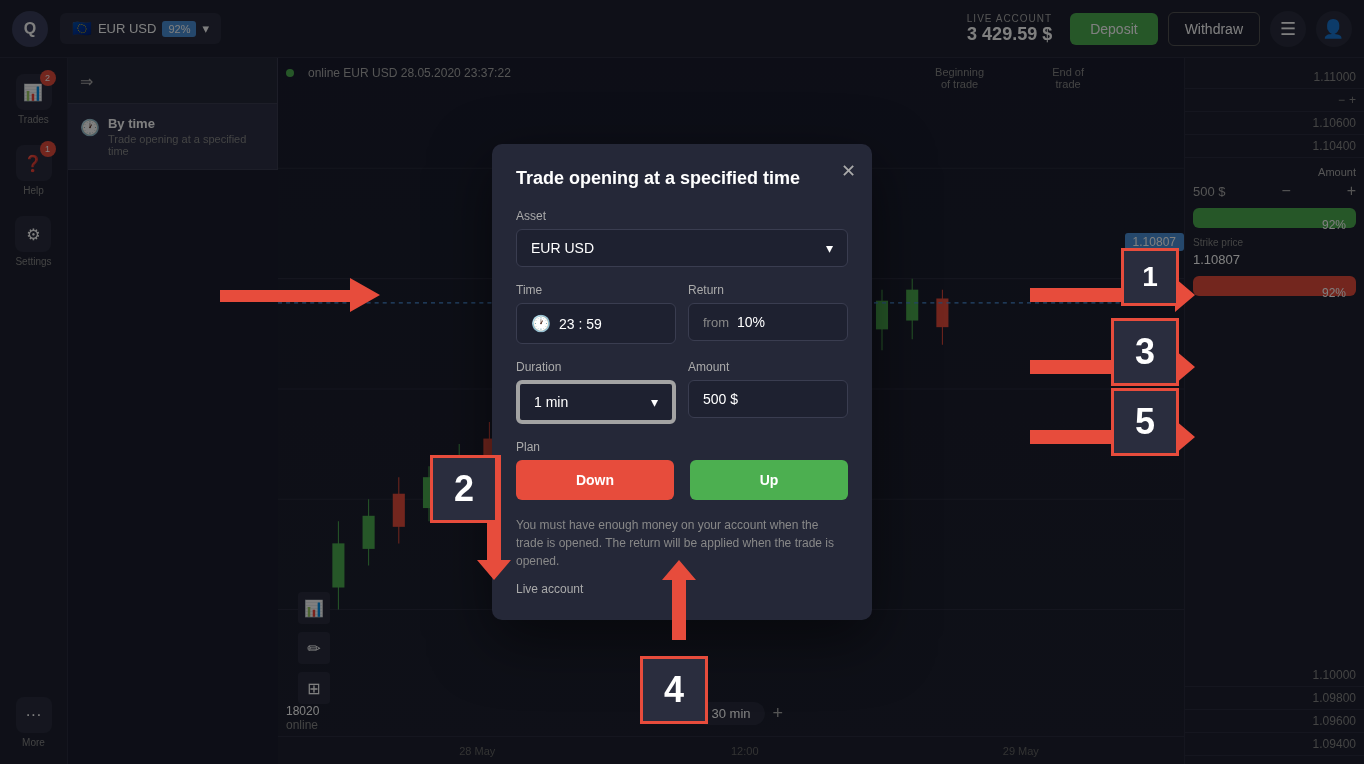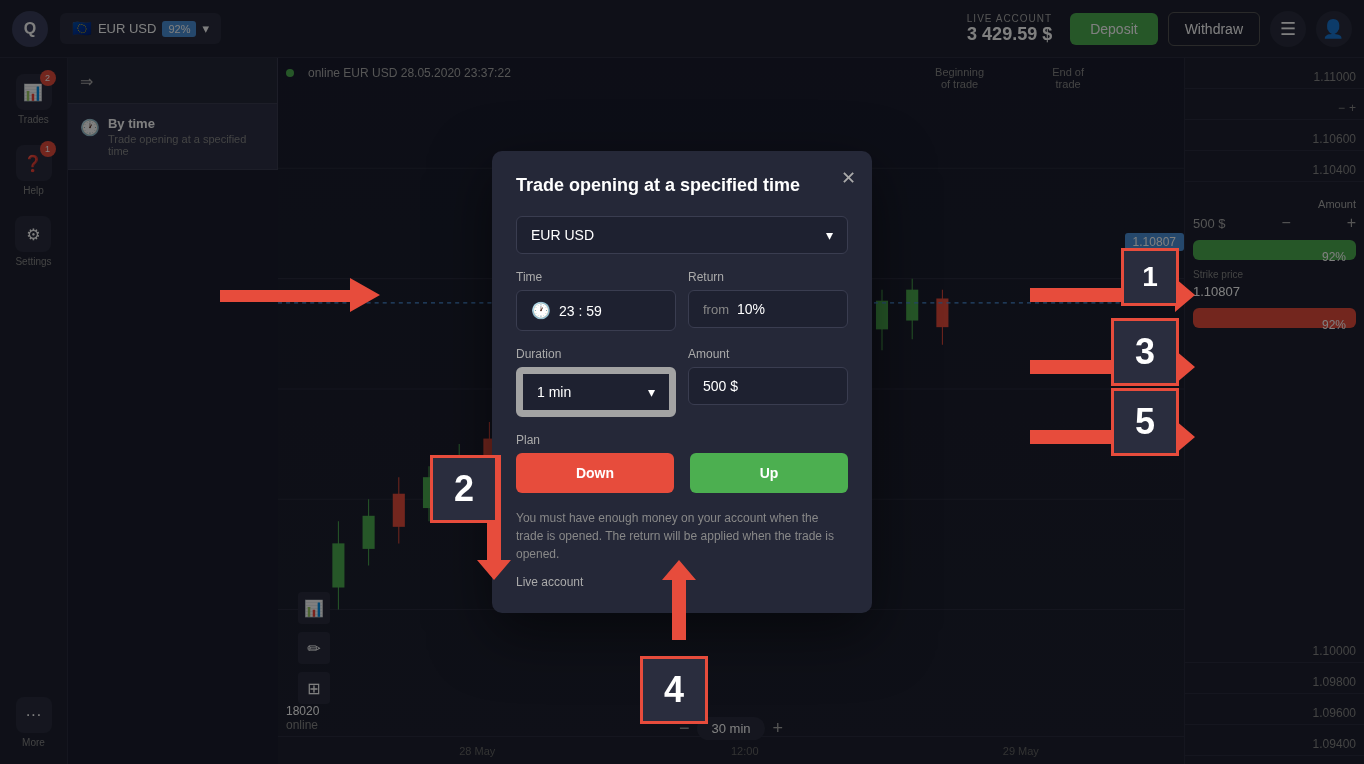--- a/index.html
+++ b/index.html
@@ -195,7 +195,6 @@
       padding: 8px 0;
       display: flex;
       flex-direction: column;
-      gap: 8px;
     }
     .price-level {
       display: flex;

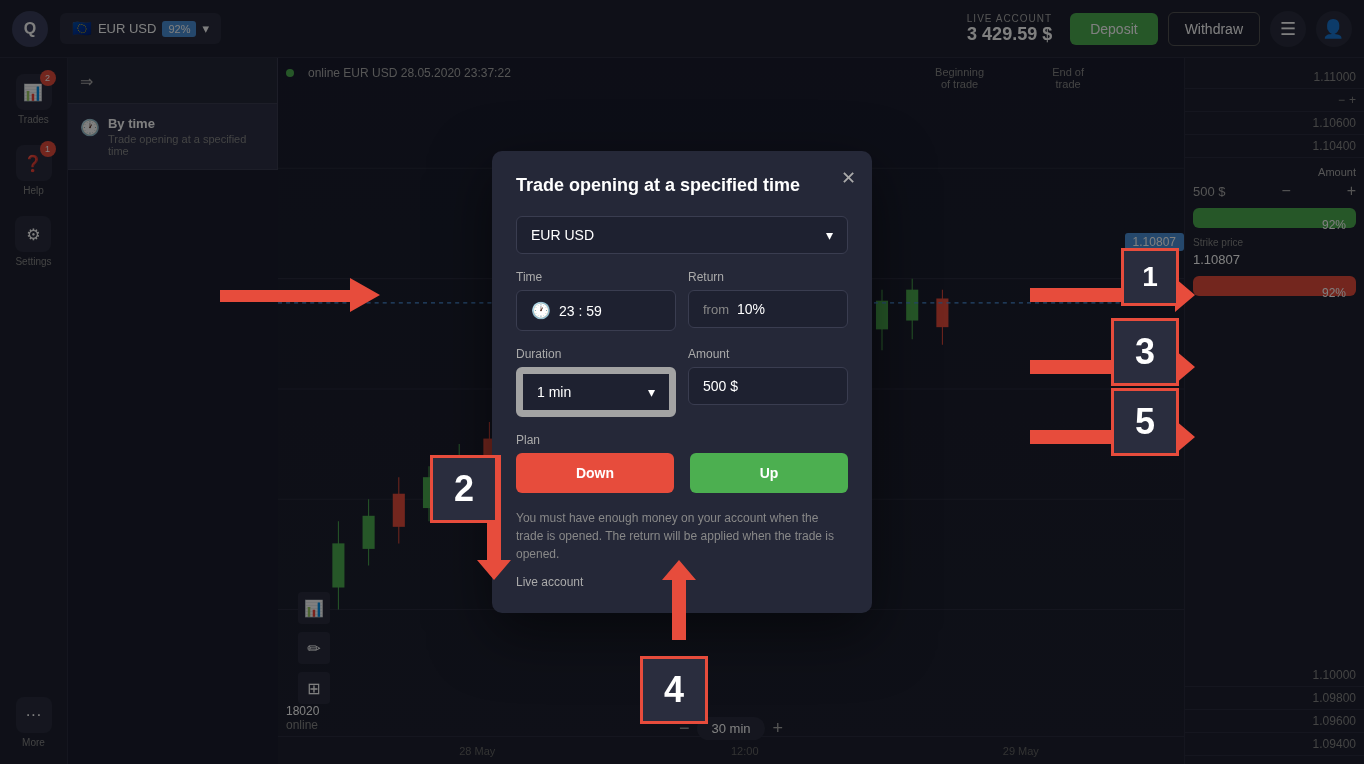--- a/index.html
+++ b/index.html
@@ -640,6 +640,7 @@
     <button class="modal-close">✕</button>
 
     <div class="modal-field">
+      <div class="modal-label">Asset</div>
       <div class="modal-select">
         <span>EUR USD</span>
         <span>▾</span>

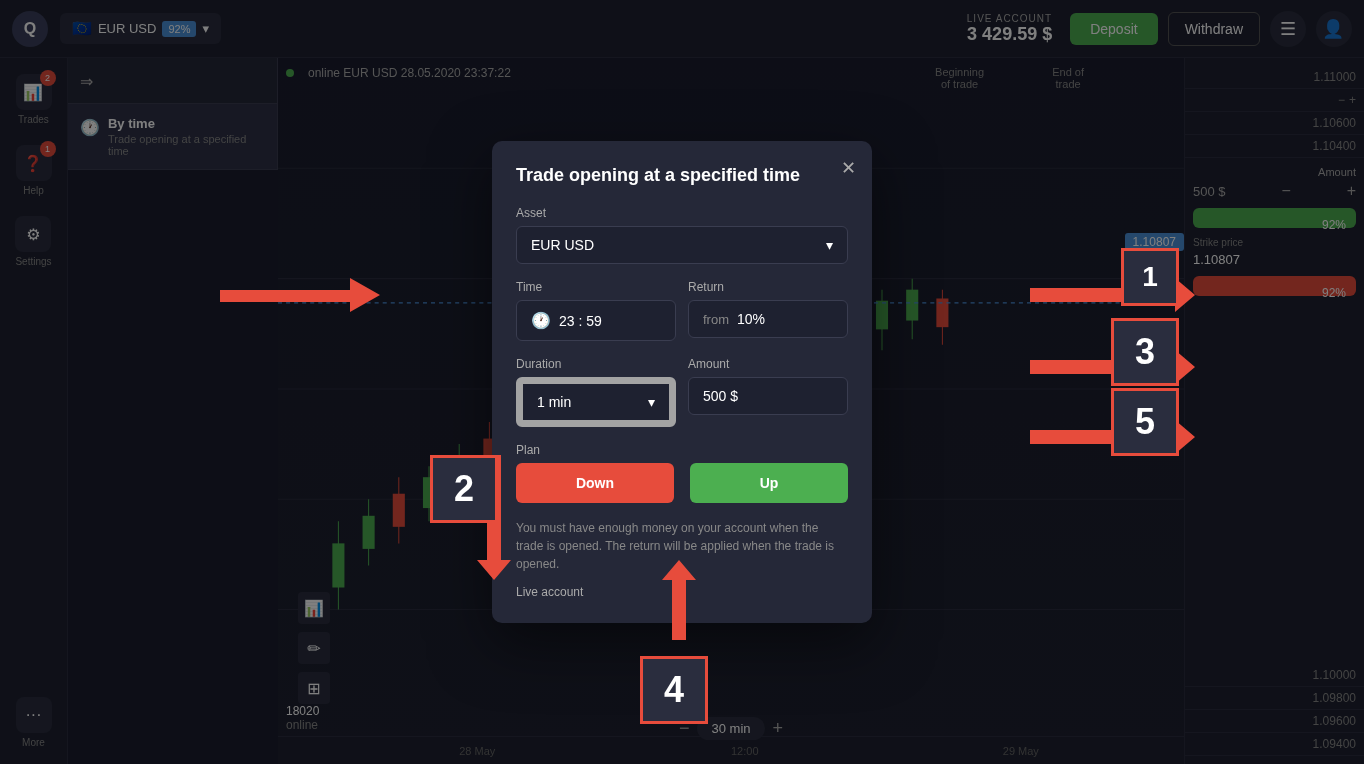--- a/index.html
+++ b/index.html
@@ -316,7 +316,7 @@
     .duration-select {
       width: 100%;
       background: #1e2130;
-      border: 7px solid #a3a3a3;
+      border: 4px solid #a3a3a3;
       border-radius: 6px;
       color: #fff;
       padding: 10px 14px;

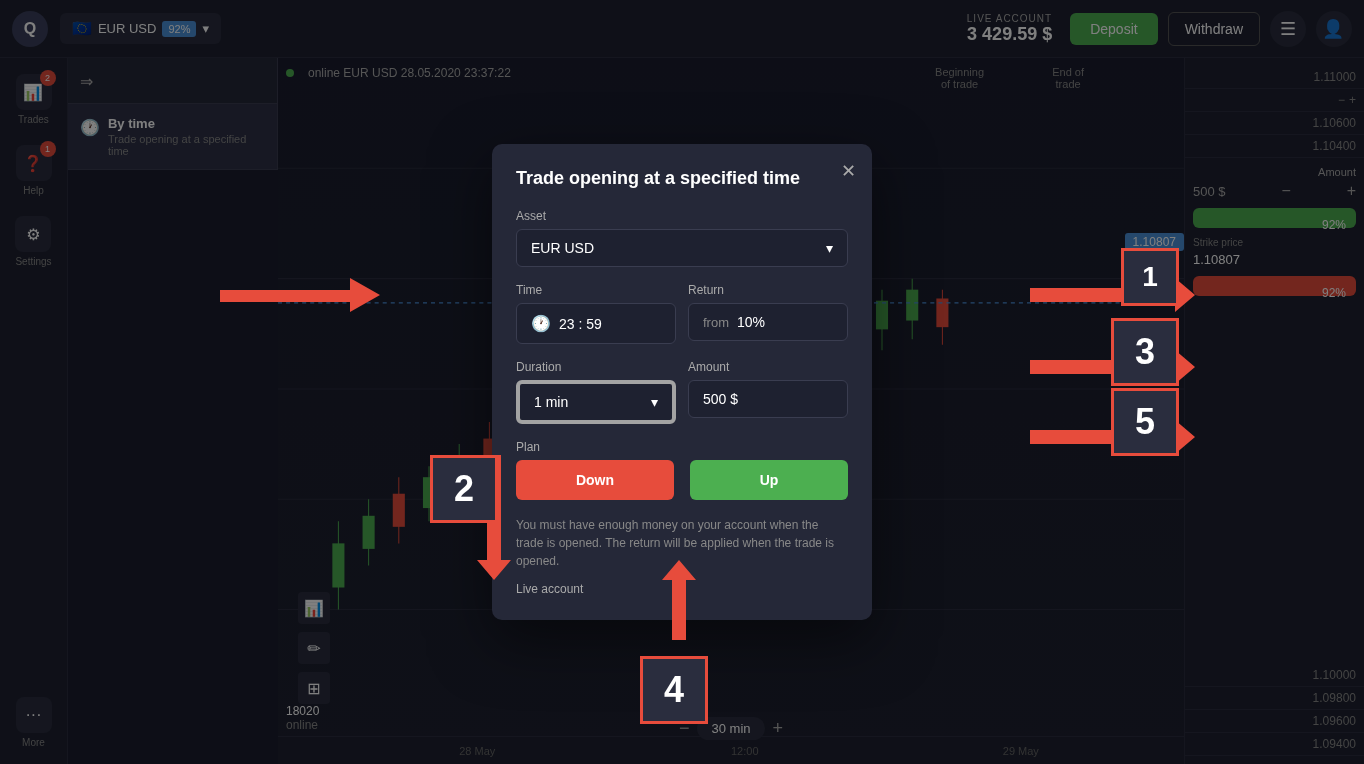--- a/index.html
+++ b/index.html
@@ -165,7 +165,7 @@
     
     .bottom-controls {
       position: absolute;
-      bottom: 24px; left: 0; right: 0;
+      bottom: 39px; left: 0; right: 0;
       display: flex; align-items: center; justify-content: center;
       gap: 8px;
     }

